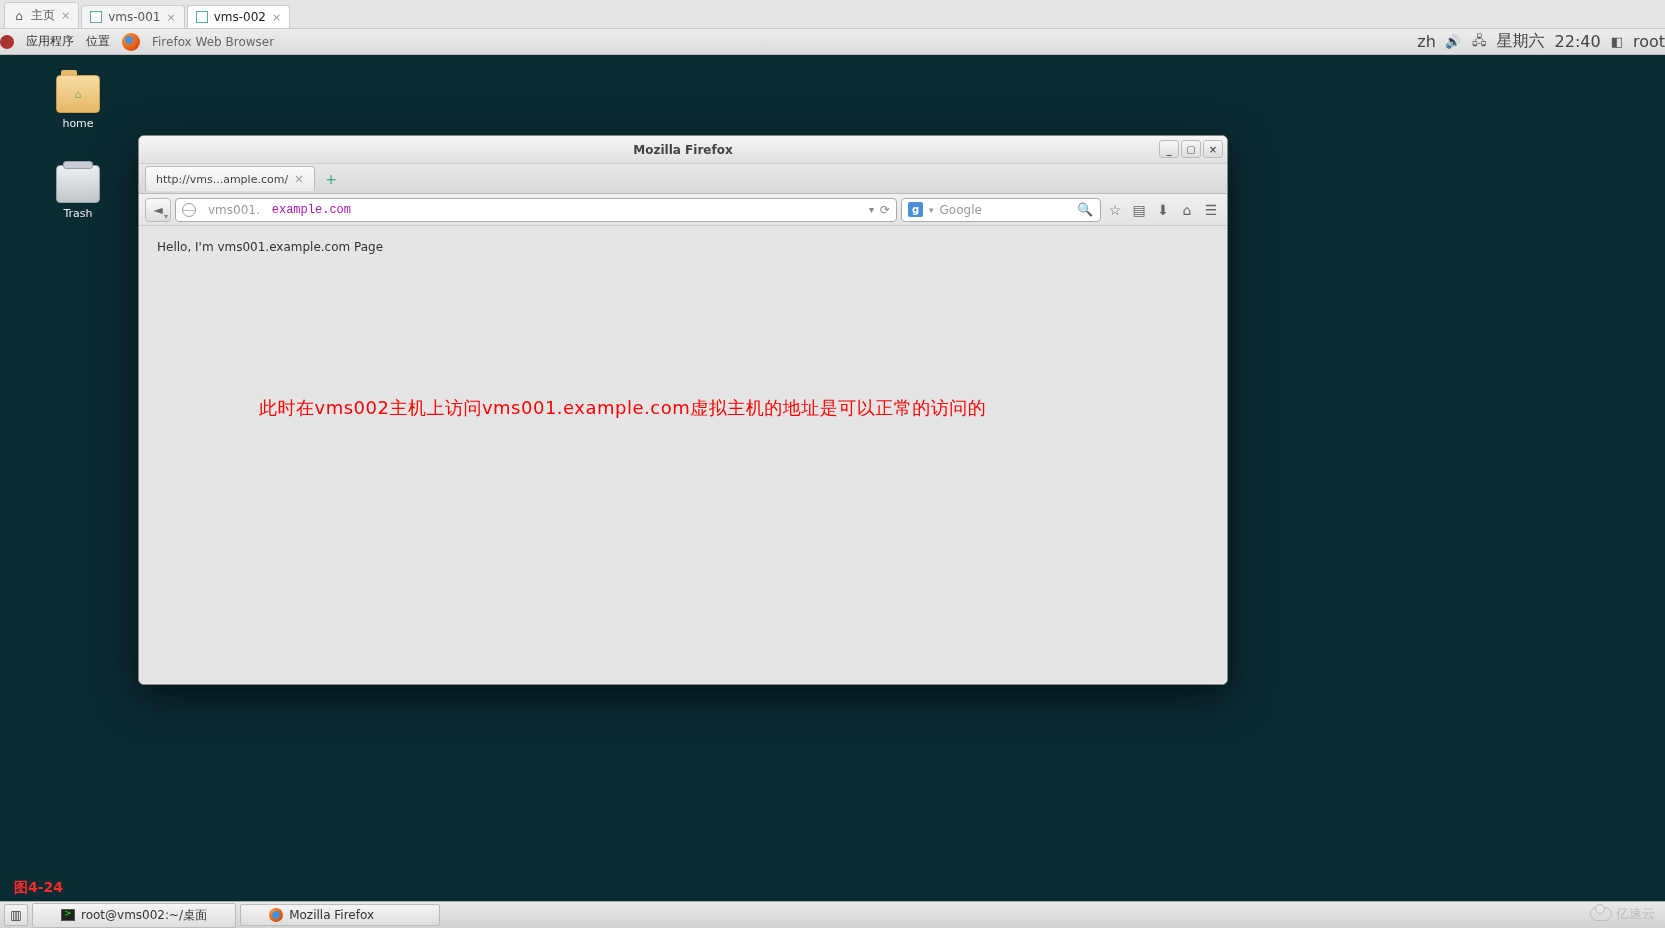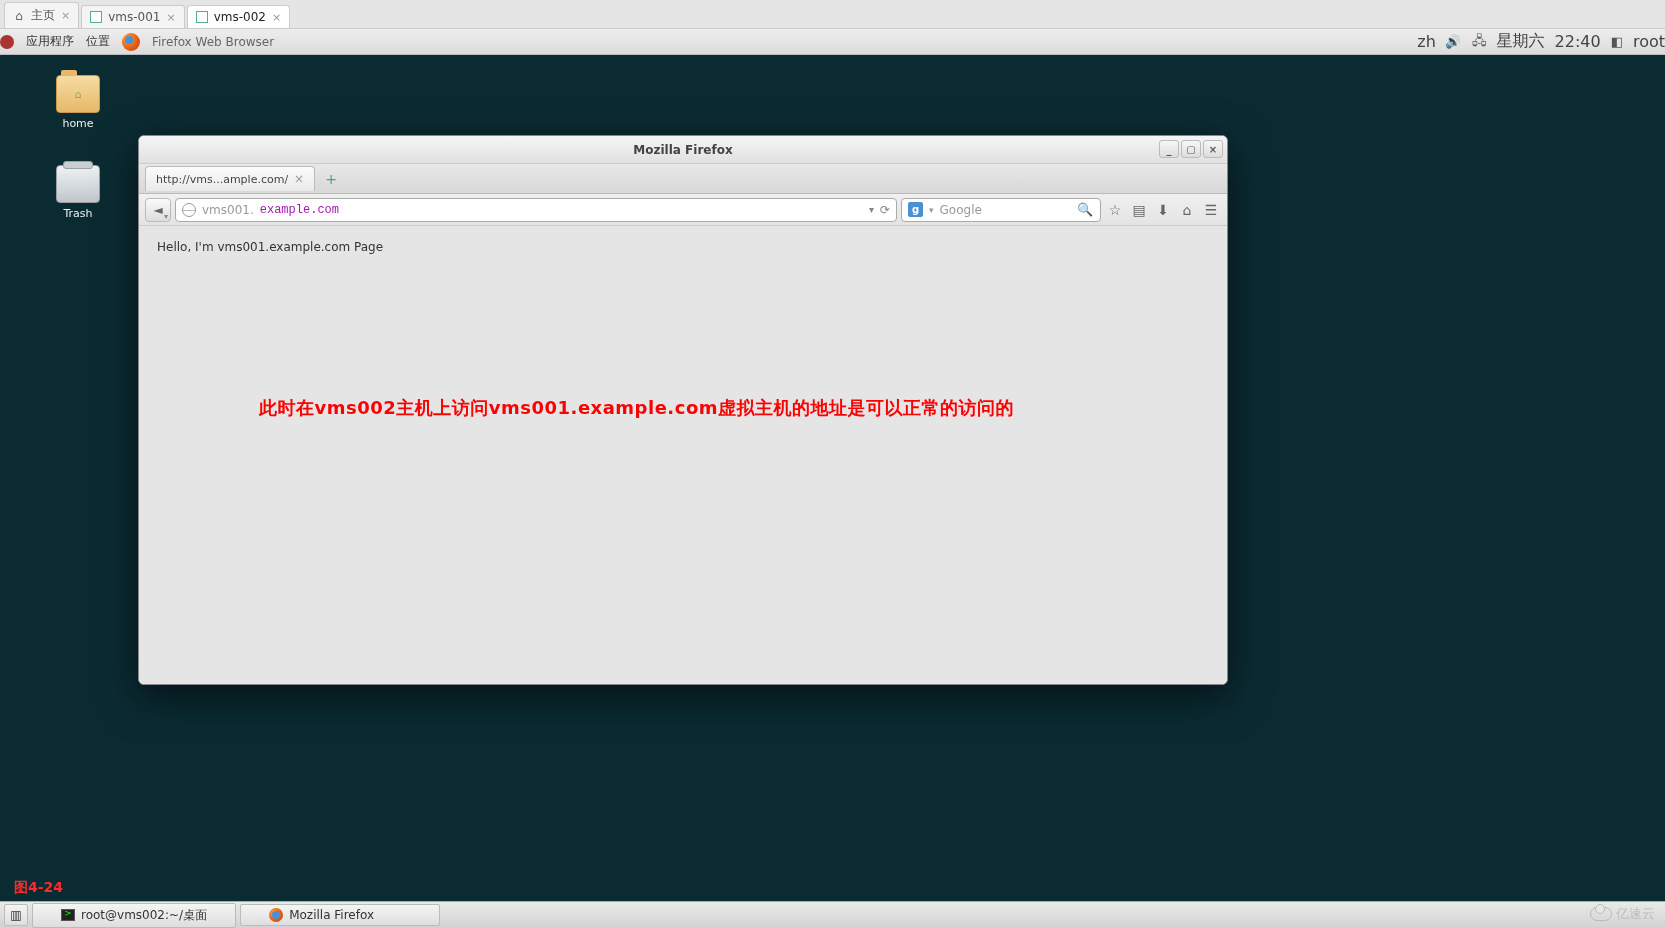--- a/index.html
+++ b/index.html
@@ -146,7 +146,7 @@
     border:1px solid #aaa; border-radius:4px;
     background:#fff;
     display:flex;align-items:center;
-    padding:0 6px; gap:6px; font-size:12px;
+    padding:0 6px; gap:12px; font-size:12px;
     overflow:hidden;
   }
   .globe{width:14px;height:14px;border:1px solid #999;border-radius:50%;position:relative;color:#999;}

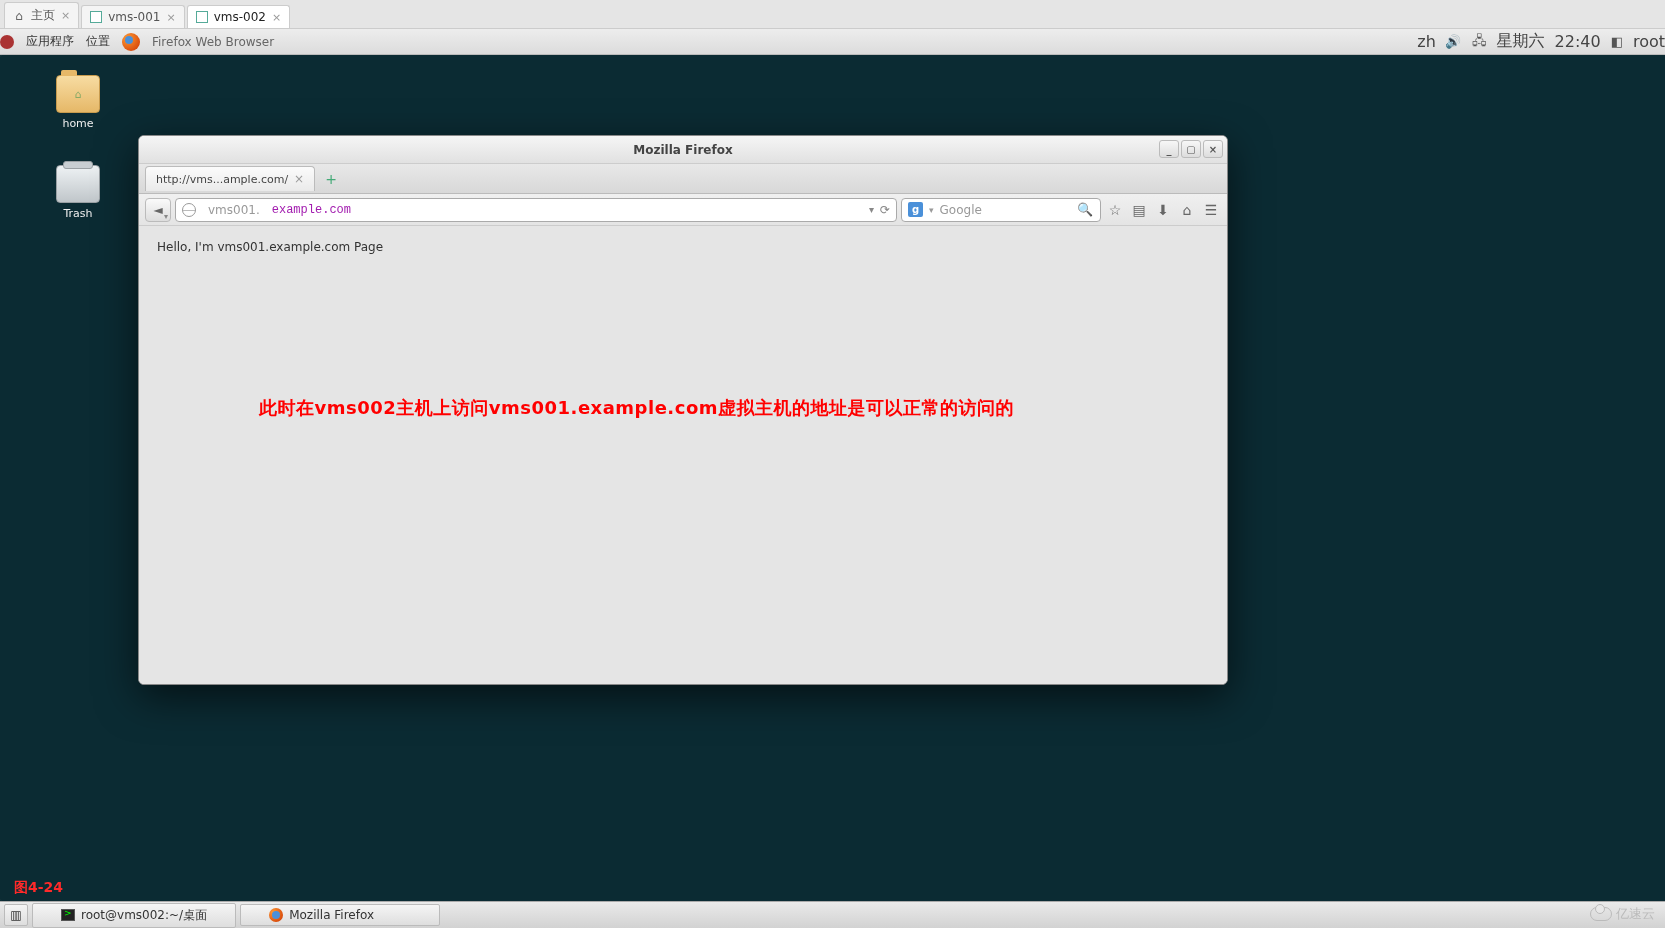--- a/index.html
+++ b/index.html
@@ -168,7 +168,7 @@
   }
   .annotation {
     position:absolute; left:120px; top:170px;
-    color:#ff0000; font-size:18px; font-weight:bold;
+    color:#ff0000; font-size:18px; font-weight:normal;
     letter-spacing:0.5px;
   }
 

